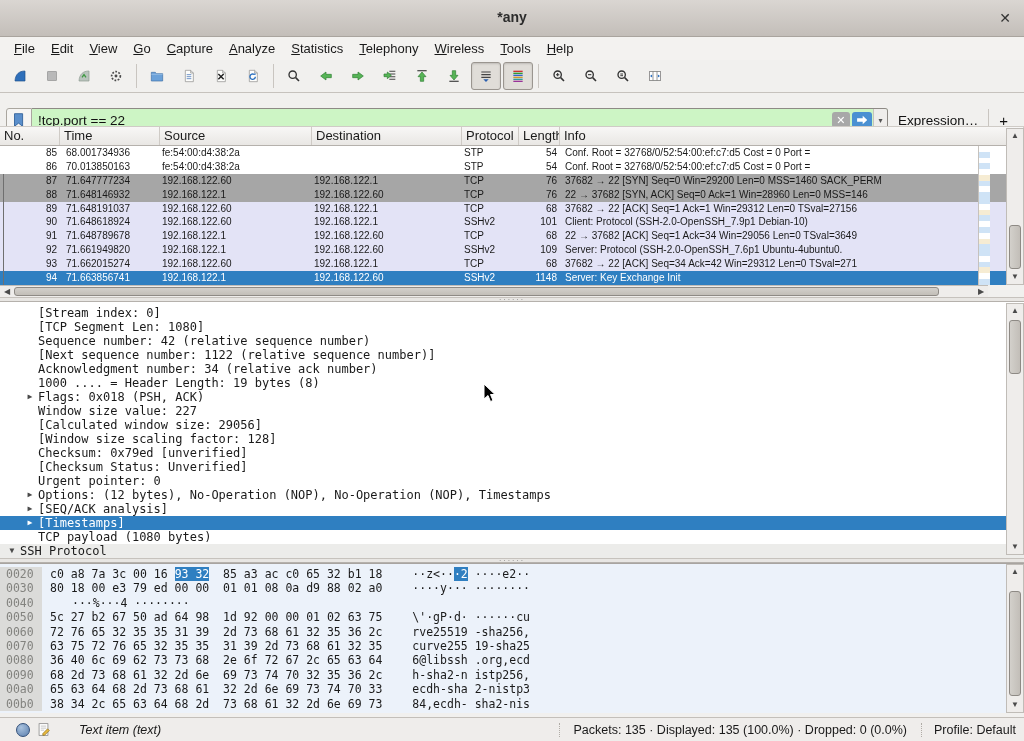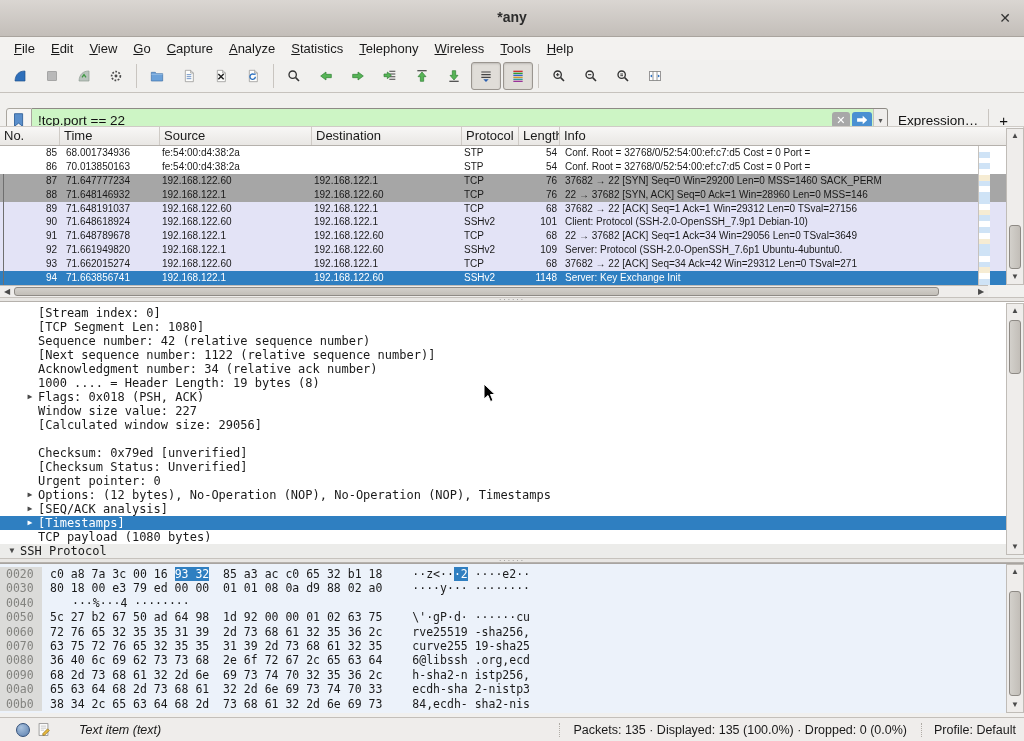--- a/index.html
+++ b/index.html
@@ -465,6 +465,7 @@
       </div>
       <div class="det-row">
         <span class="det-exp" style="margin-left: 22px;"></span>
+        <span>[Window size scaling factor: 128]</span>
       </div>
       <div class="det-row">
         <span class="det-exp" style="margin-left: 22px;"></span>

